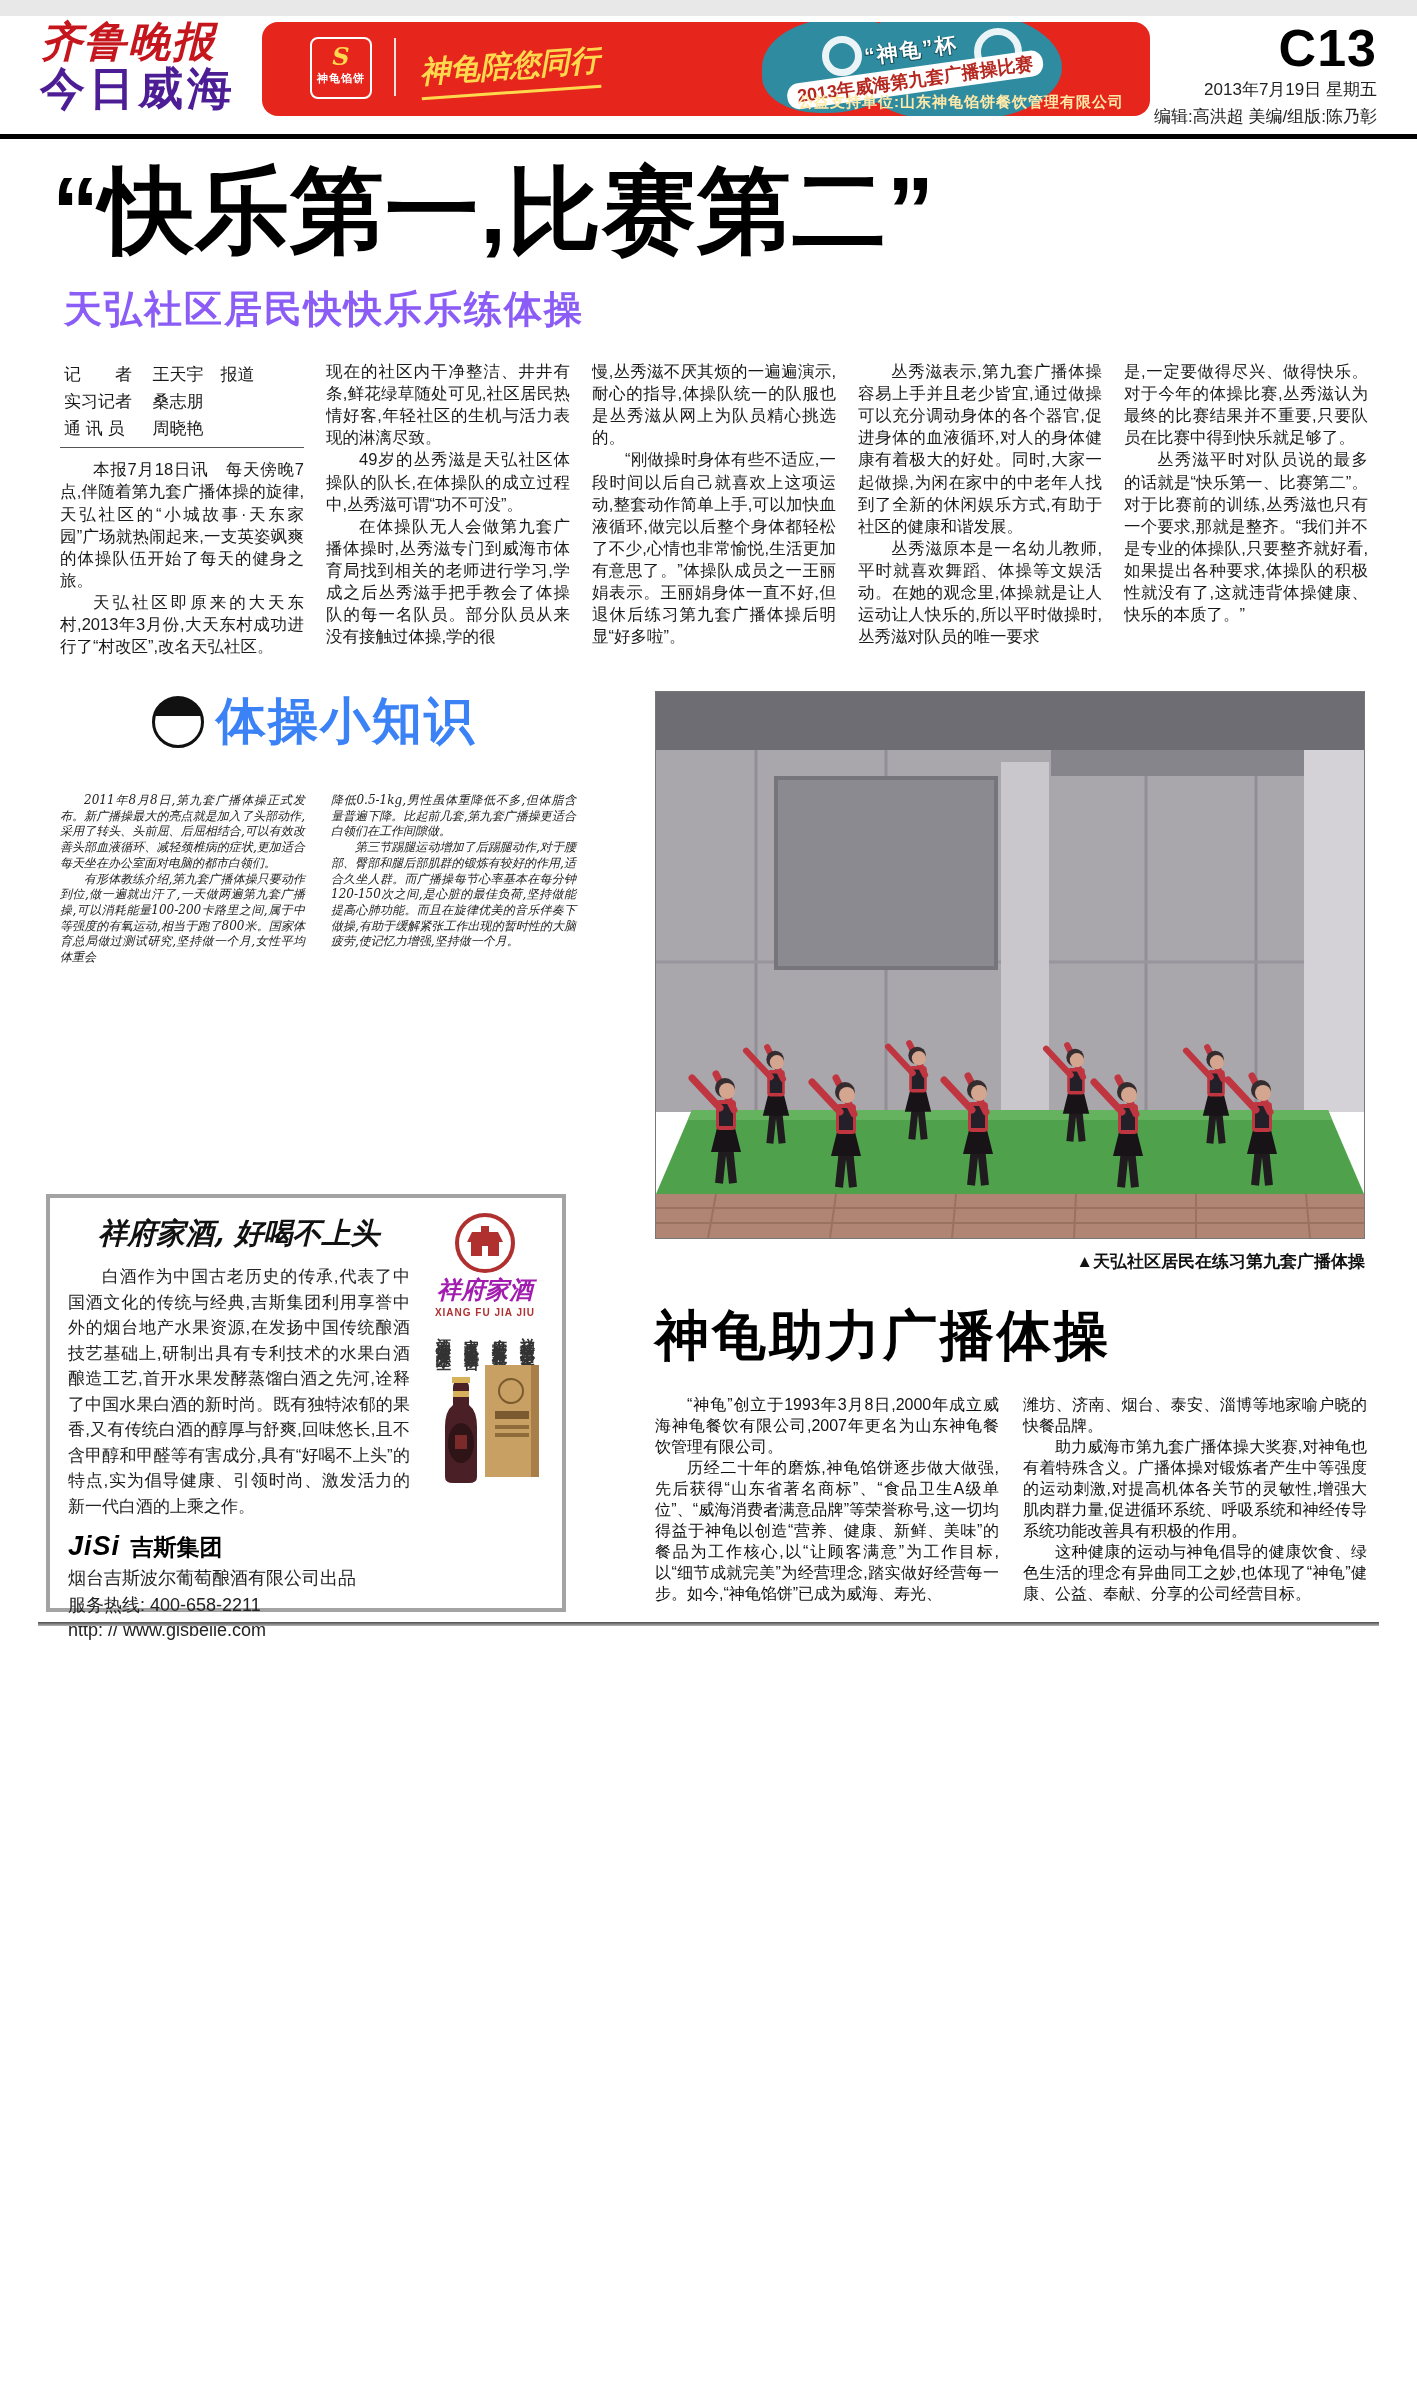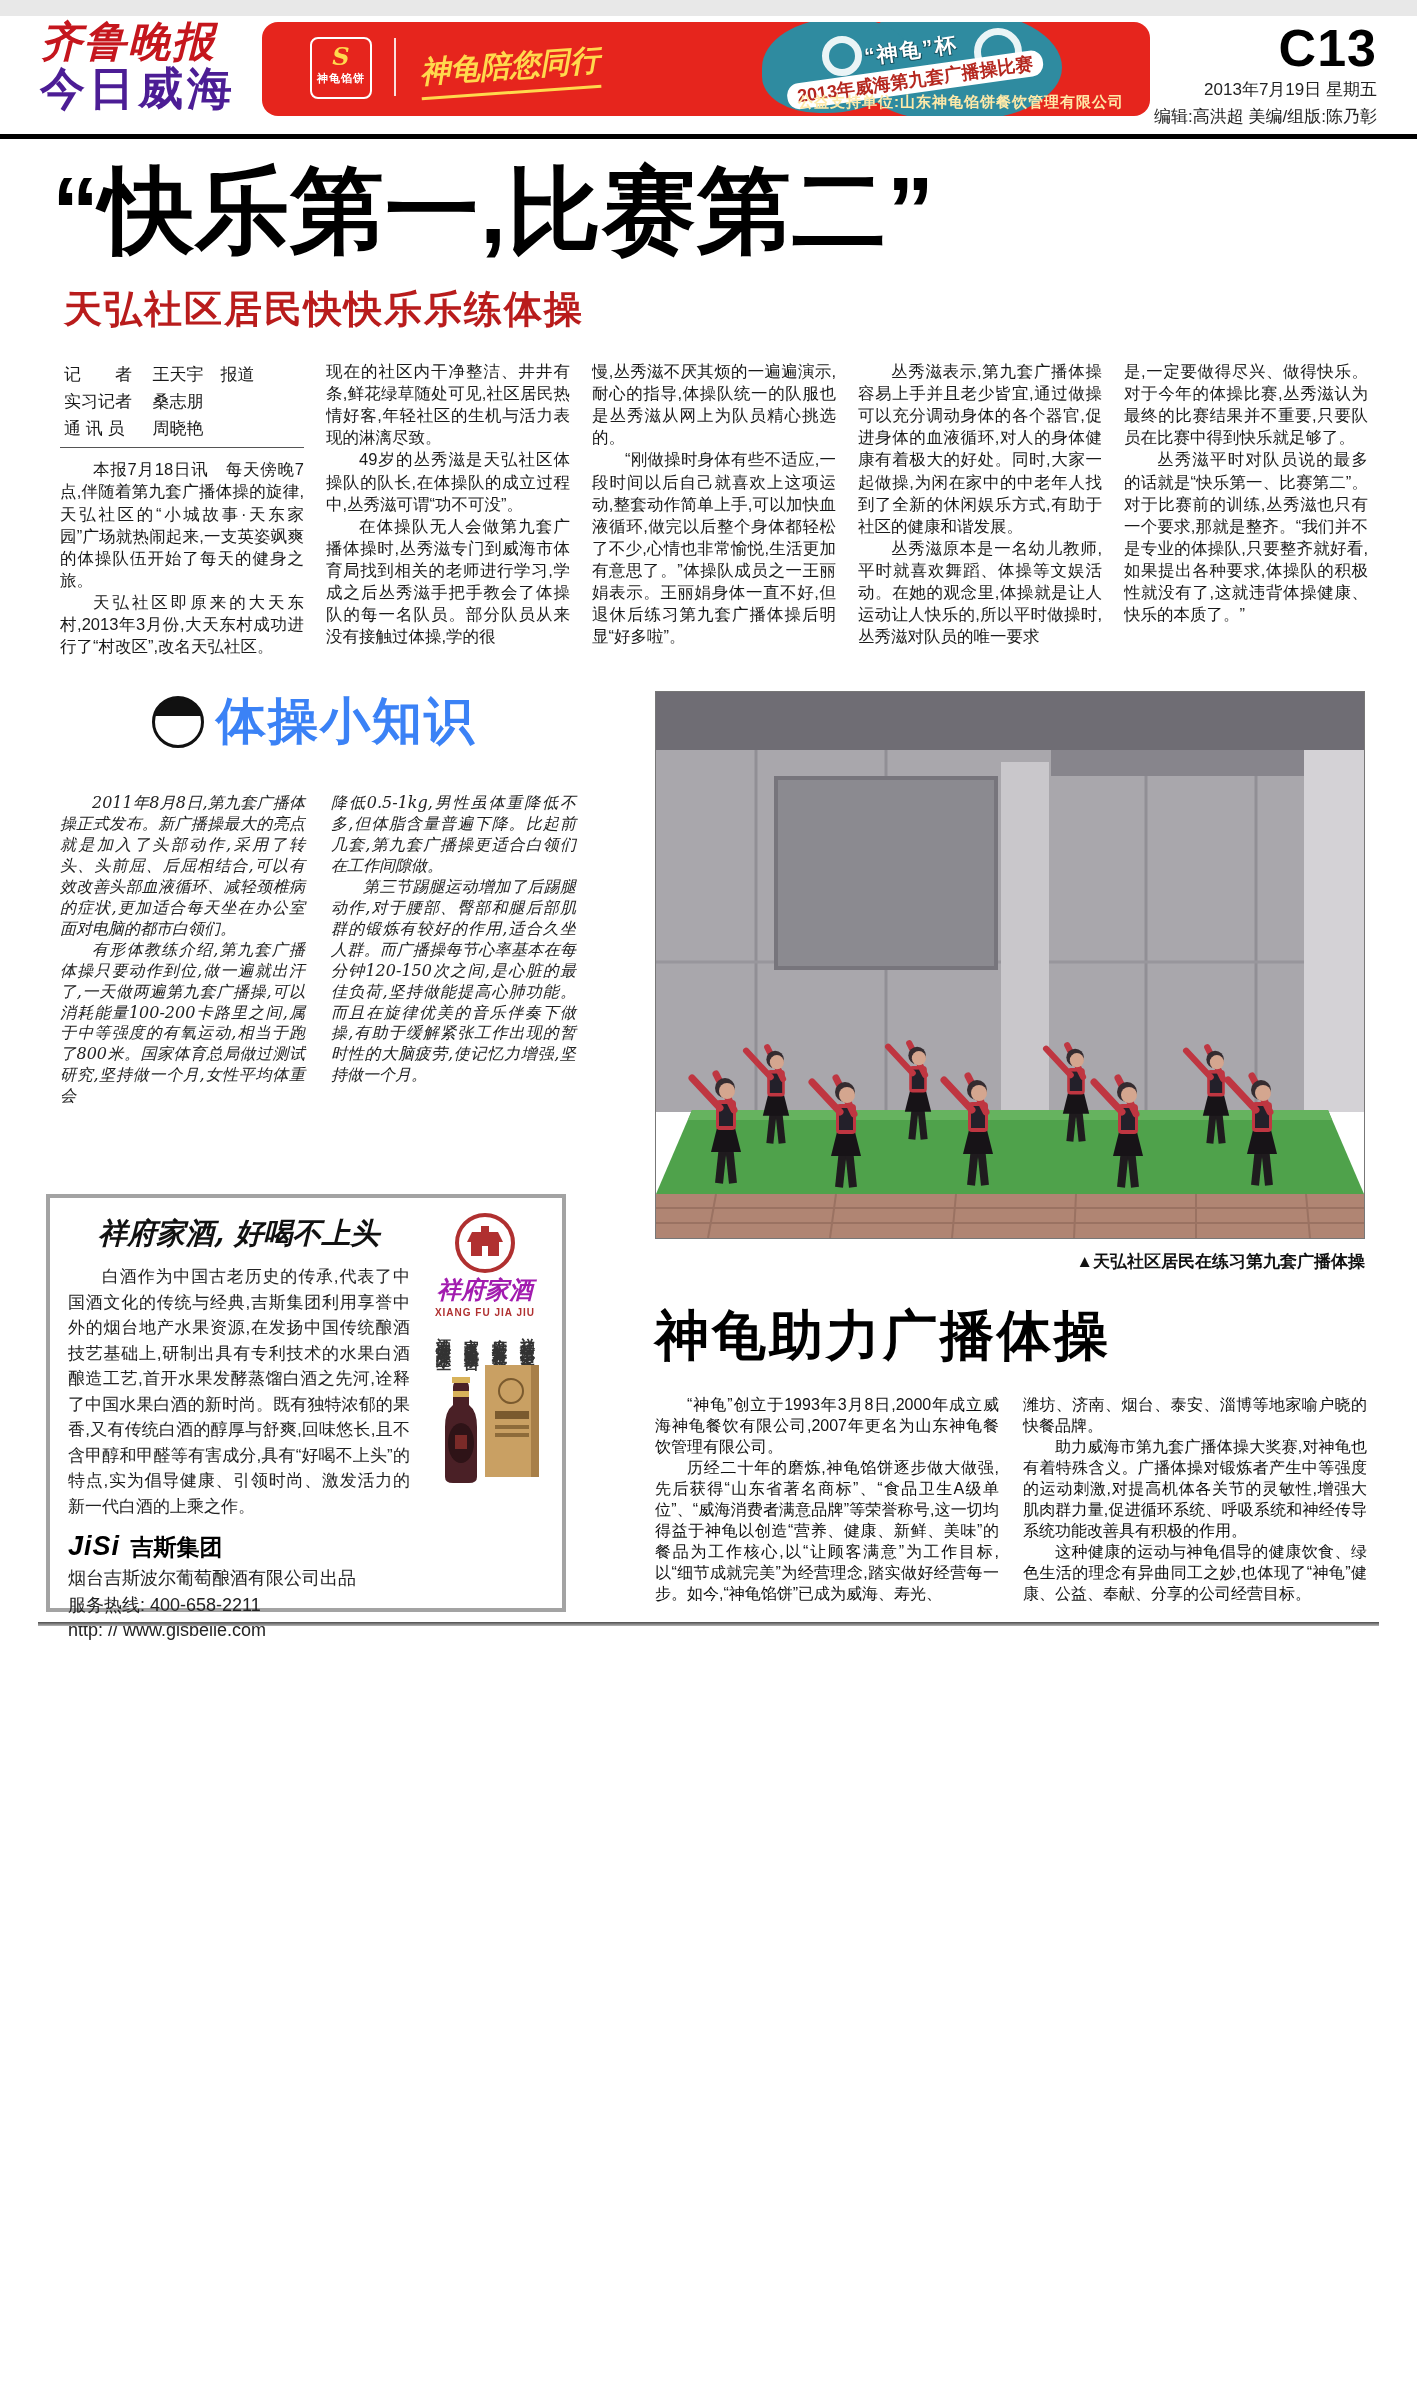--- a/index.html
+++ b/index.html
@@ -37,7 +37,7 @@
   
   .headline{position:absolute;left:52px;top:132px;font-size:94px;font-weight:900;
             letter-spacing:1px;color:#000;white-space:nowrap;}
-  .subhead{position:absolute;left:64px;top:268px;font-size:38px;font-weight:700;color:#b91c1c;letter-spacing:2px;}
+  .subhead{position:absolute;left:64px;top:268px;font-size:38px;font-weight:700;color:#8b5cf6;letter-spacing:2px;}
   .lead-cols{position:absolute;left:60px;top:344px;width:1308px;height:296px;display:flex;gap:22px;}
   .lead-col{flex:1;font-size:16.5px;line-height:1.34;text-align:justify;overflow:hidden;}
   .lead-col p{margin:0;text-indent:2em;}

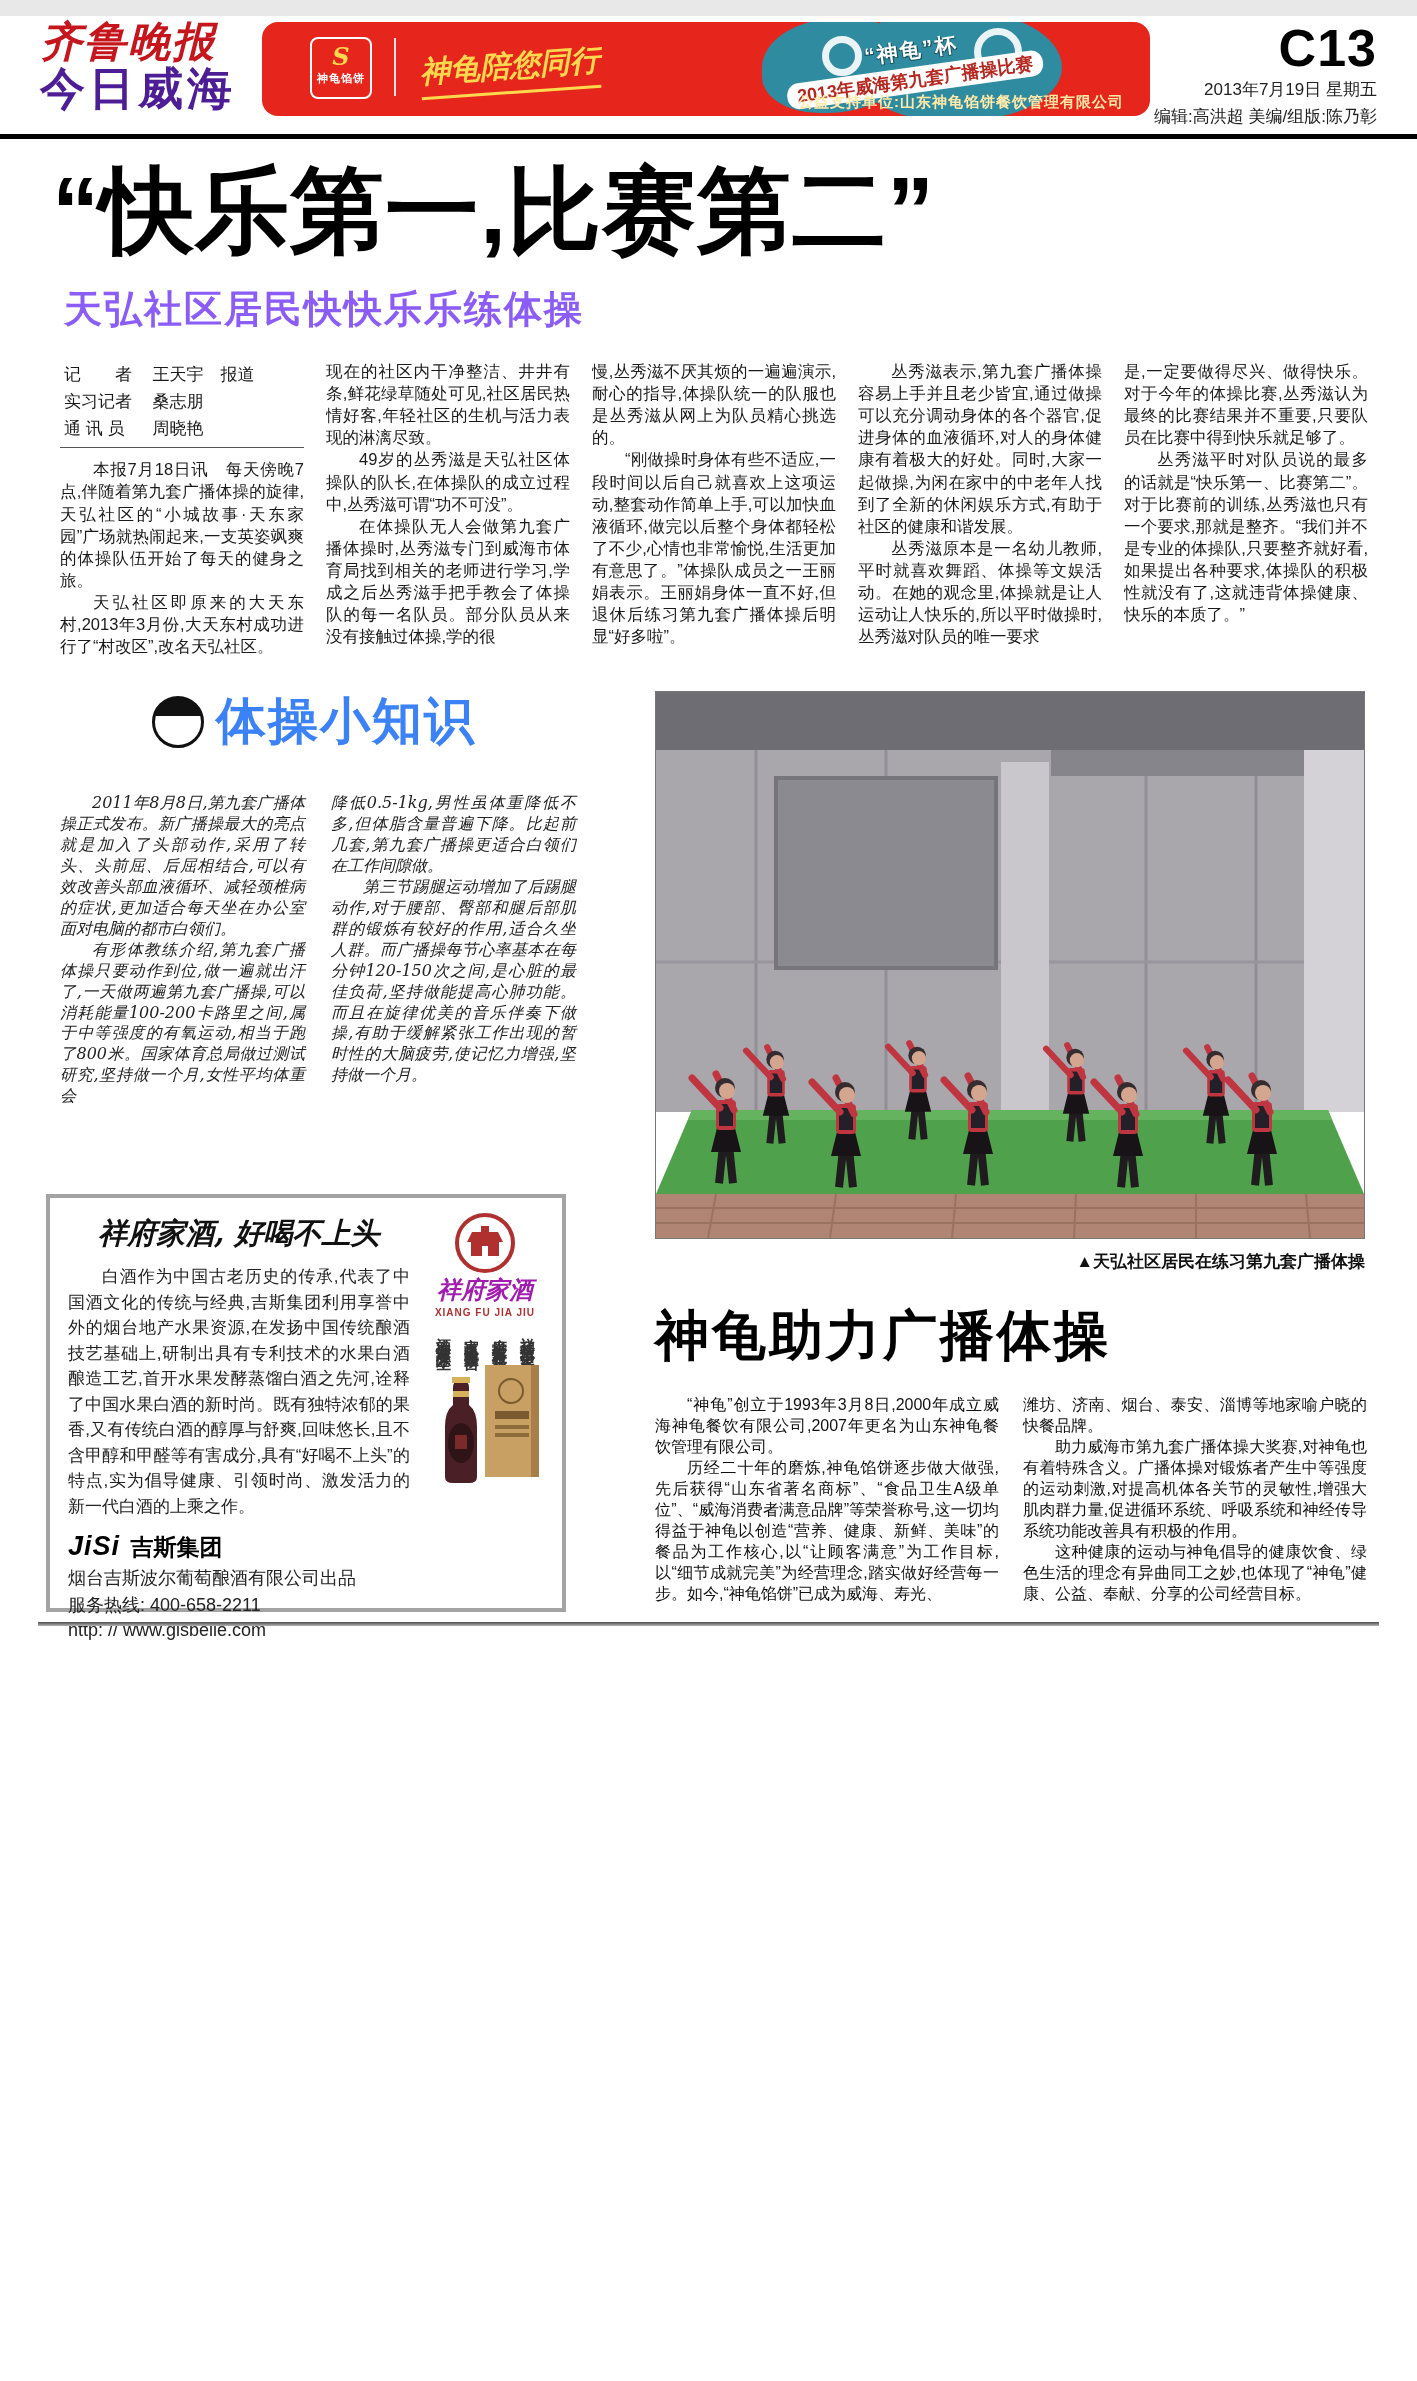--- a/index.html
+++ b/index.html
@@ -53,7 +53,7 @@
           background:linear-gradient(to bottom,#111 0 38%,#fff 38%);}
   .k-title{font-size:50px;font-weight:900;color:#3b82f6;letter-spacing:2px;}
   .k-cols{display:flex;gap:26px;margin-top:38px;}
-  .k-col{flex:1;font-family:"DejaVu Serif",serif;font-style:italic;font-size:16px;
+  .k-col{flex:1;font-family:"DejaVu Serif",serif;font-style:italic;font-size:12px;
          line-height:1.31;text-align:justify;color:#222;}
   .k-col p{margin:0;text-indent:2em;}
   .k-col p.cont{text-indent:0;}

